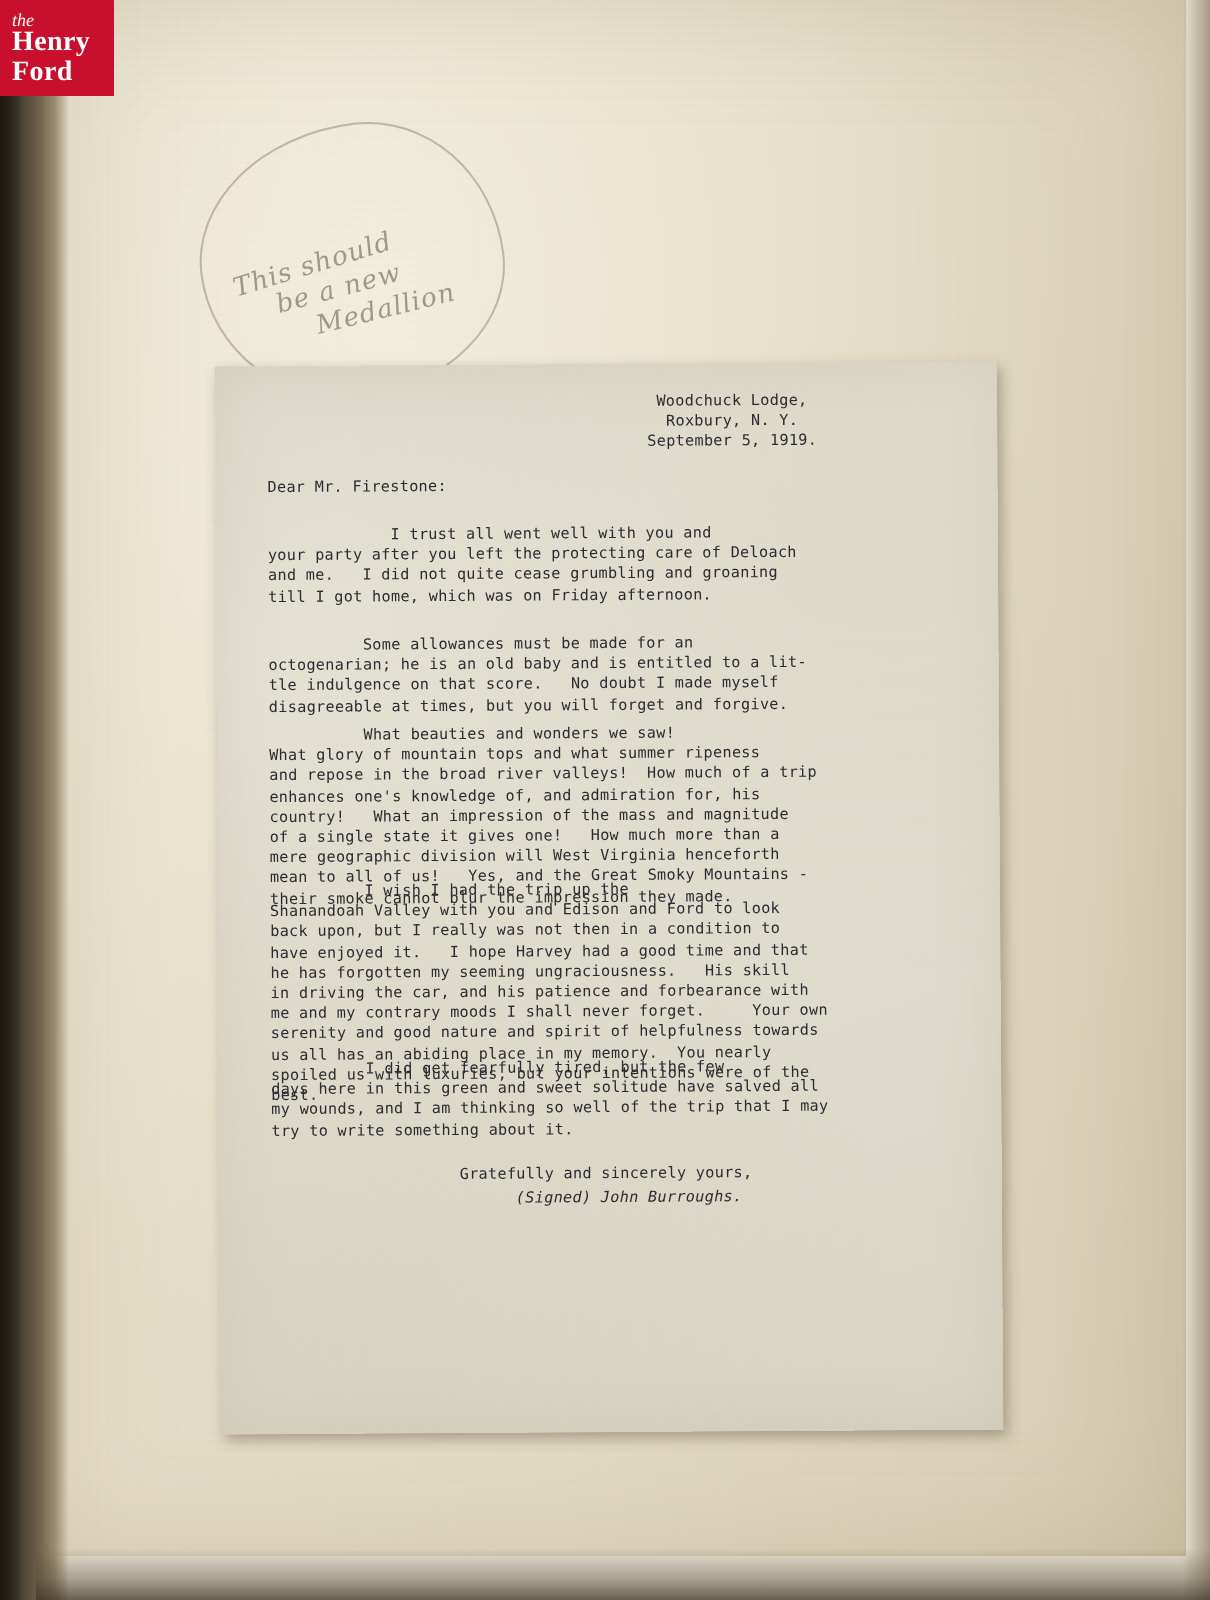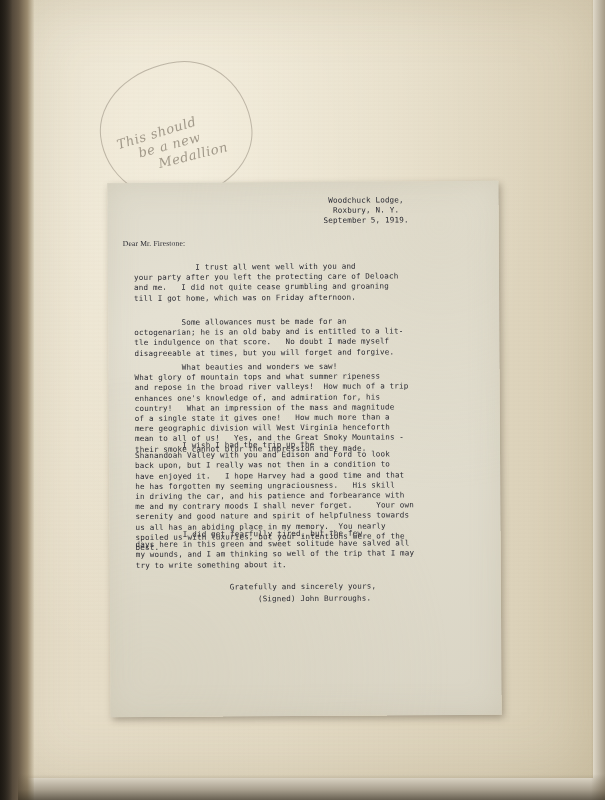--- a/index.html
+++ b/index.html
@@ -252,6 +252,11 @@
     </div>
   </div>
 
+  <div class="logo">
+    <span class="the">the</span>
+    <span class="henry">Henry</span>
+    <span class="ford">Ford</span>
+  </div>
 
 </div>
 

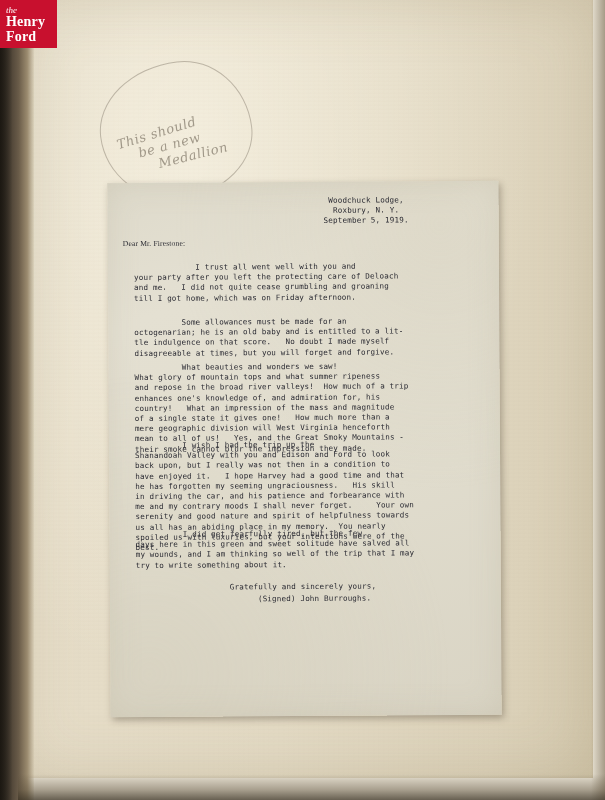--- a/index.html
+++ b/index.html
@@ -141,7 +141,7 @@
   .blk { position: absolute; white-space: pre; }
 
   .addr { left: 216px; top: 14px; text-align: center; }
-  .salut { left: 15px; top: 56px; font-family: Liberation Serif, serif; }
+  .salut { left: 26px; top: 56px; }
   .p1 { left: 26px; top: 80px; }
   .p2 { left: 26px; top: 135px; }
   .p3 { left: 26px; top: 180px; }

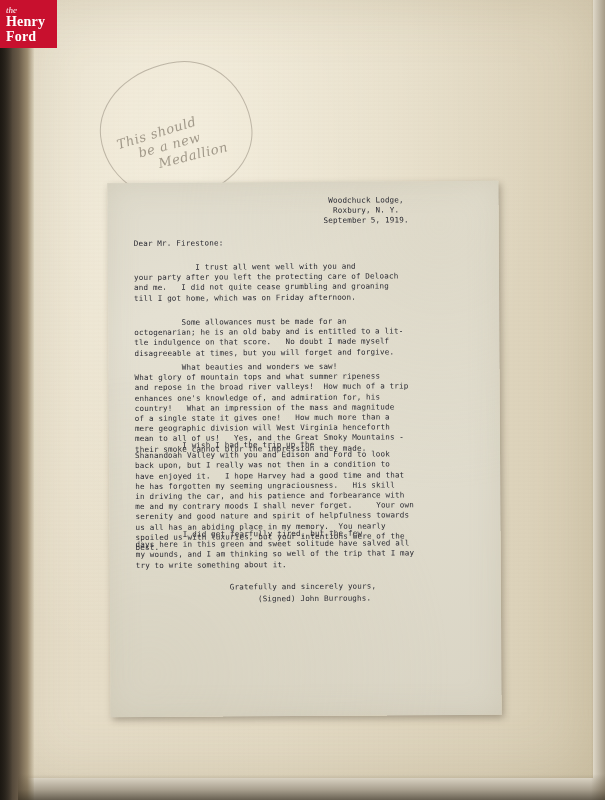--- a/index.html
+++ b/index.html
@@ -148,7 +148,7 @@
   .p4 { left: 26px; top: 258px; }
   .p5 { left: 26px; top: 347px; }
   .close1 { left: 120px; top: 400px; }
-  .close2 { left: 148px; top: 412px; }
+  .close2 { left: 148px; top: 412px; font-style: italic; }
 
   
   .logo {

